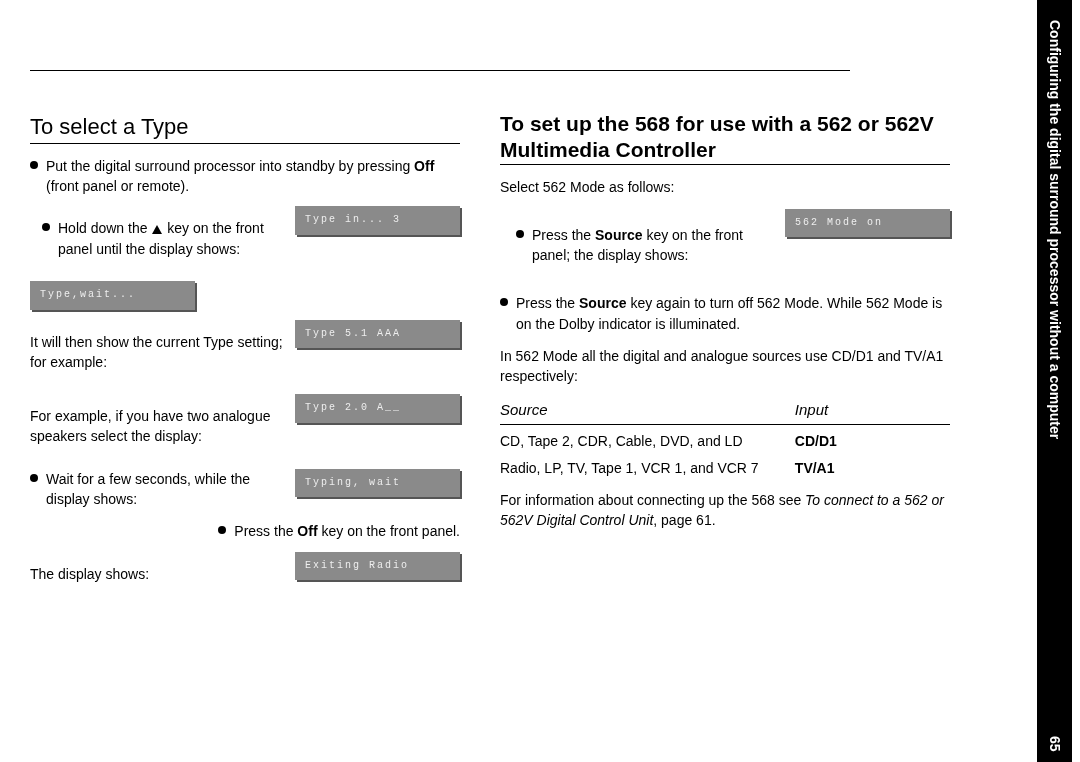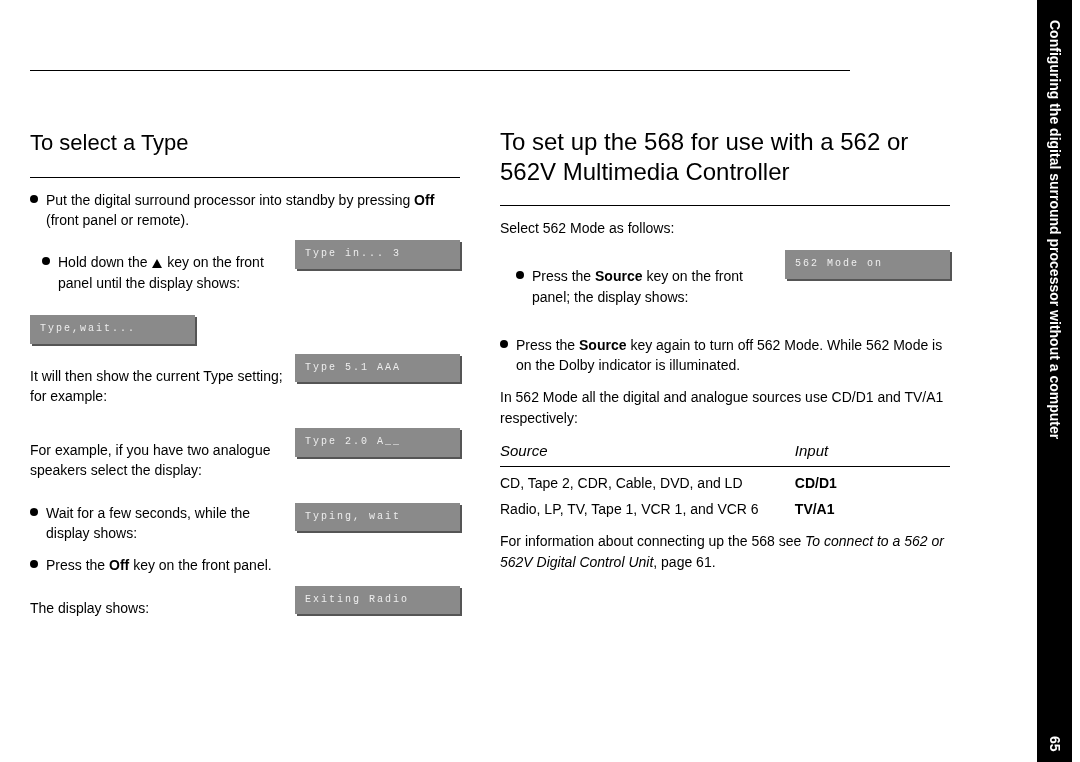--- a/index.html
+++ b/index.html
@@ -58,9 +58,9 @@
   h2 {
     font-size: 22px;
     font-weight: normal;
-    margin: 16px 0 4px 0;
+    margin: 0 0 4px 0;
     border-bottom: 1px solid #000;
-    padding-bottom: 18px;
+    padding-bottom: 0;
   }
   .col-right h2 {
     font-weight: normal;

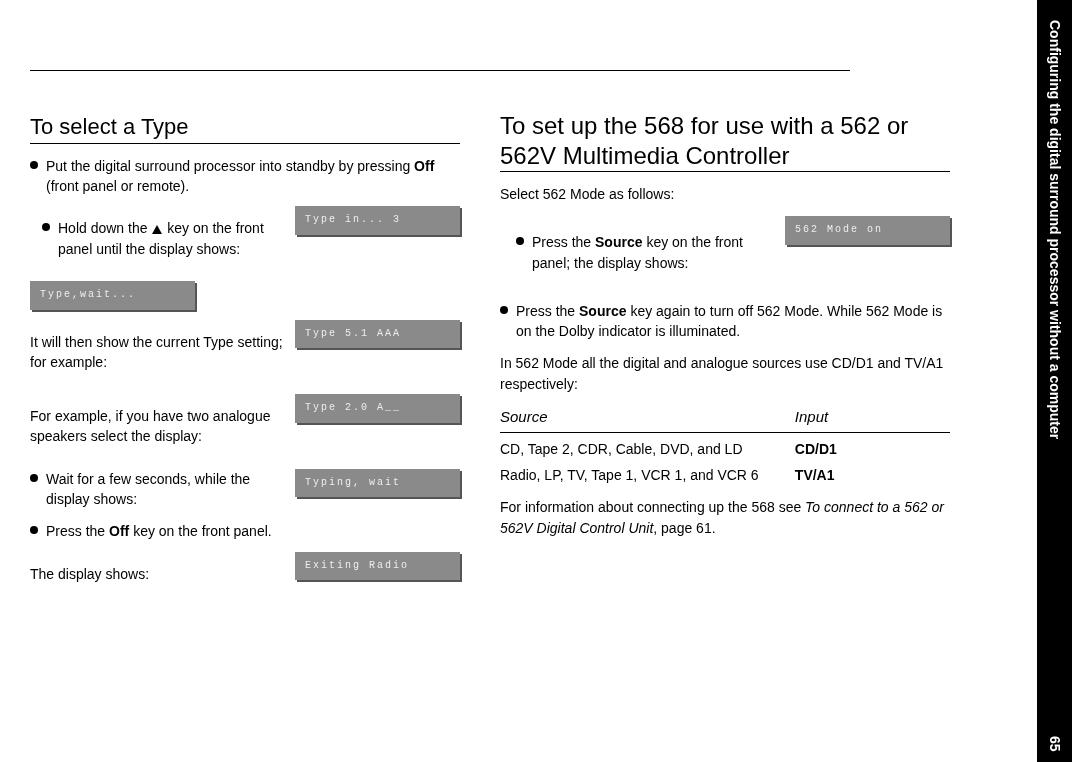--- a/index.html
+++ b/index.html
@@ -63,8 +63,8 @@
     padding-bottom: 0;
   }
   .col-right h2 {
-    font-weight: normal;
-    font-size: 24px;
+    font-weight: bold;
+    font-size: 21px;
     line-height: 1.25;
   }
   .bullet-row {

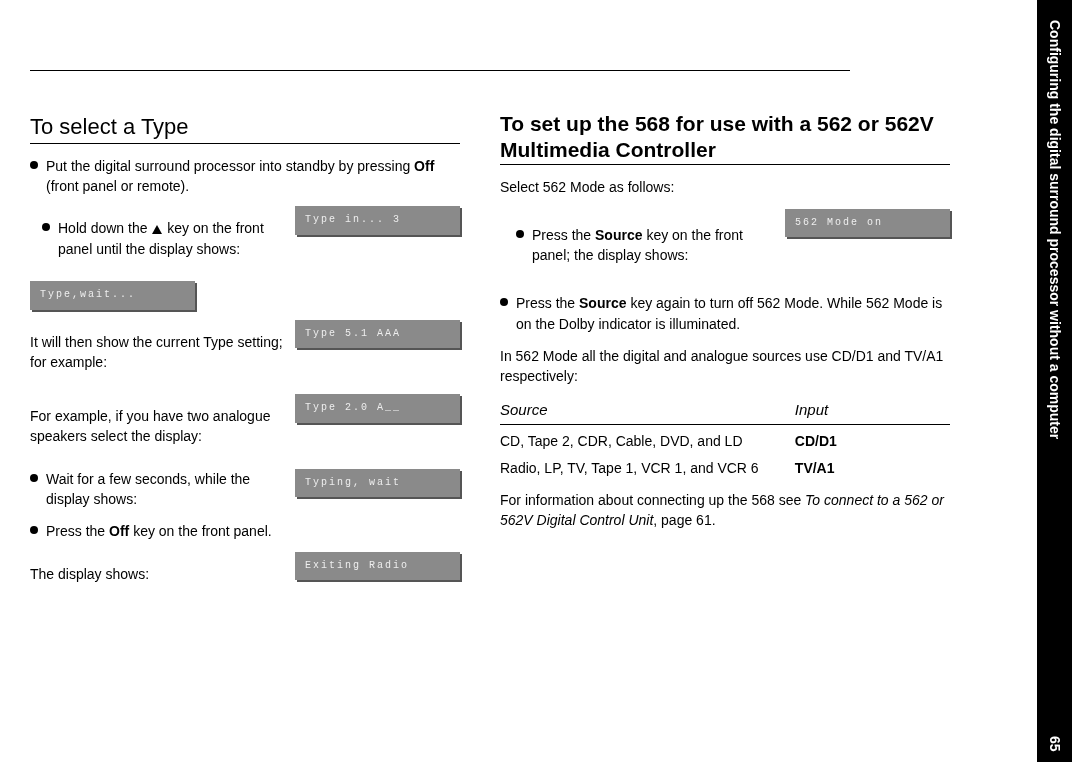--- a/index.html
+++ b/index.html
@@ -71,6 +71,7 @@
     display: flex;
     align-items: flex-start;
     margin: 12px 0 4px 0;
+    justify-content: flex-end;
   }
   .bullet {
     width: 8px;

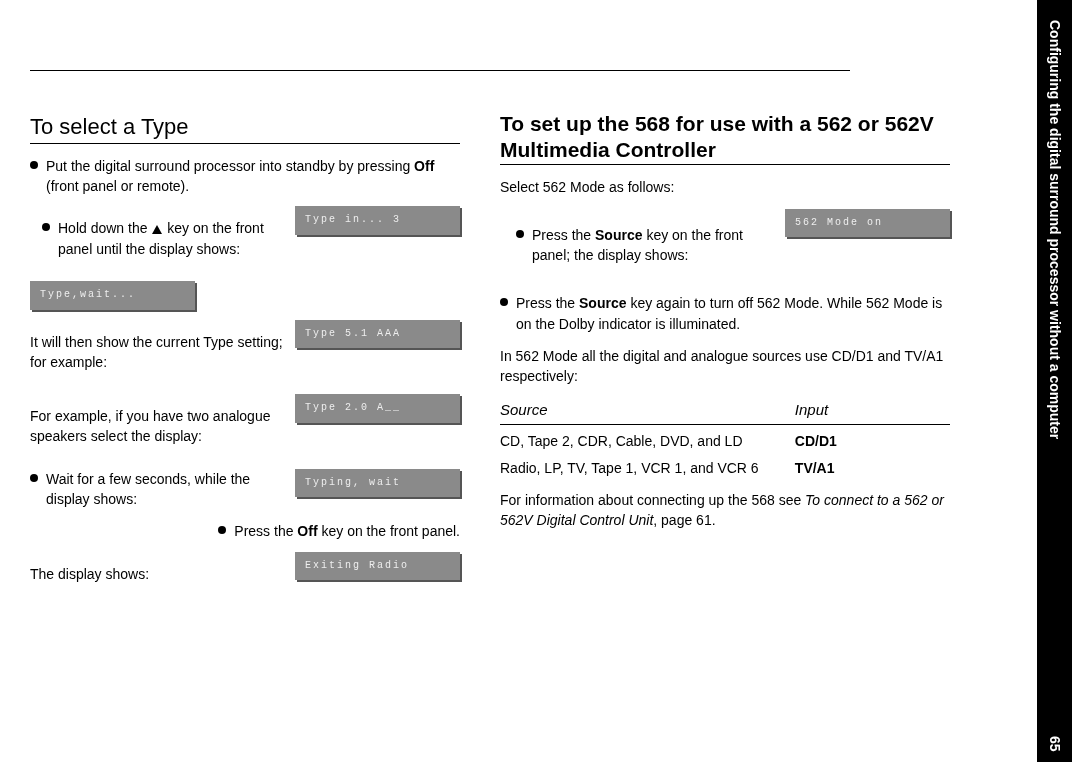--- a/index.html
+++ b/index.html
@@ -247,7 +247,7 @@
           <div class="c2">CD/D1</div>
         </div>
         <div class="tbl-row">
-          <div class="c1">Radio, LP, TV, Tape 1, VCR 1, and VCR 6</div>
+          <div class="c1">Radio, LP, TV, Tape 1, VCR 1, and VCR 7</div>
           <div class="c2">TV/A1</div>
         </div>
       </div>

